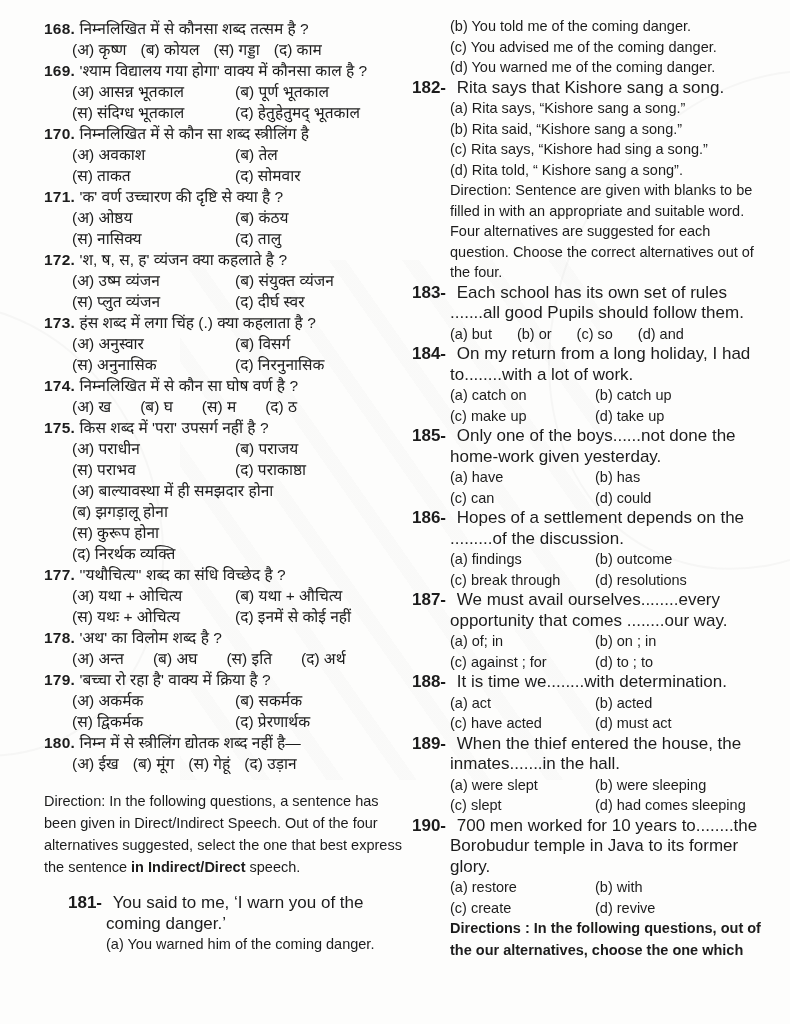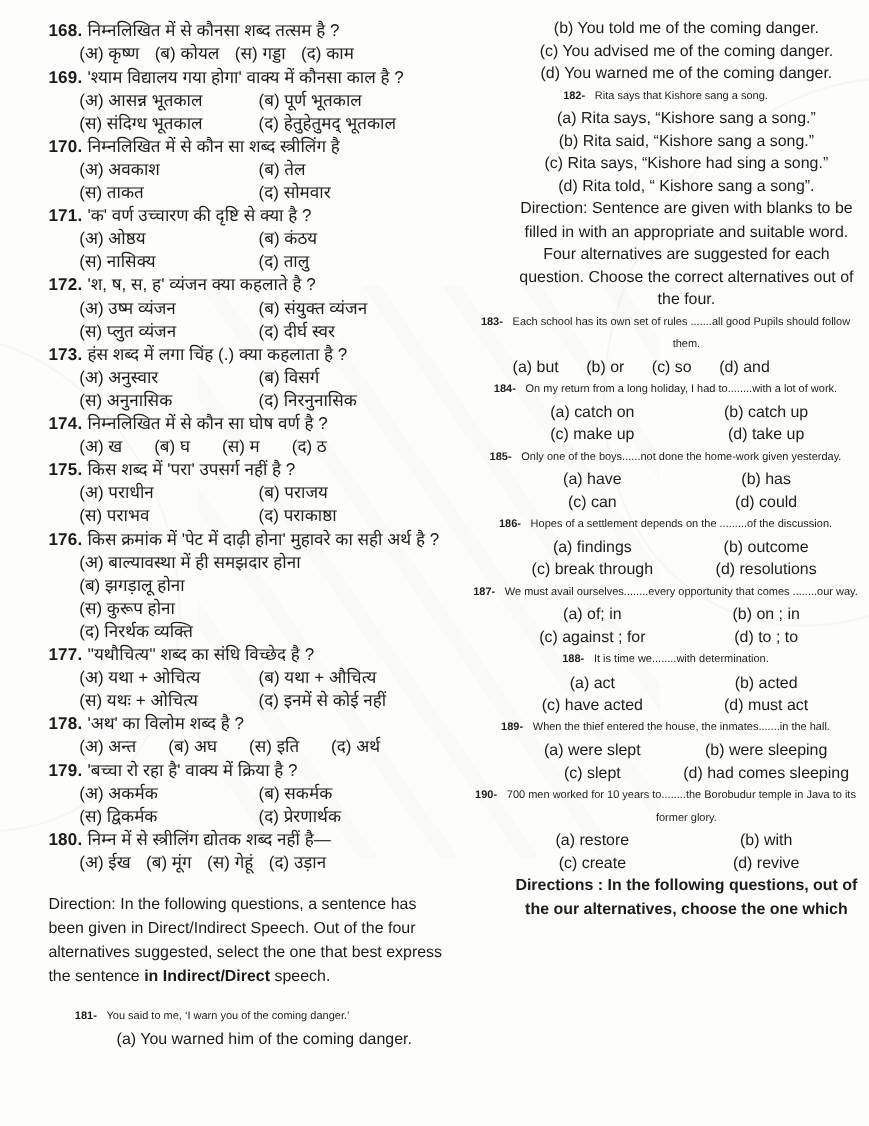--- a/index.html
+++ b/index.html
@@ -17,7 +17,7 @@
          pointer-events:none; }
 
   .col-left  { position:absolute; left:44px;  top:18px; width:364px; }
-  .col-right { position:absolute; left:428px; top:16px; width:354px;text-align:center; }
+  .col-right { position:absolute; left:412px; top:16px; width:354px; }
 
   
   .hq-block { margin:0; }

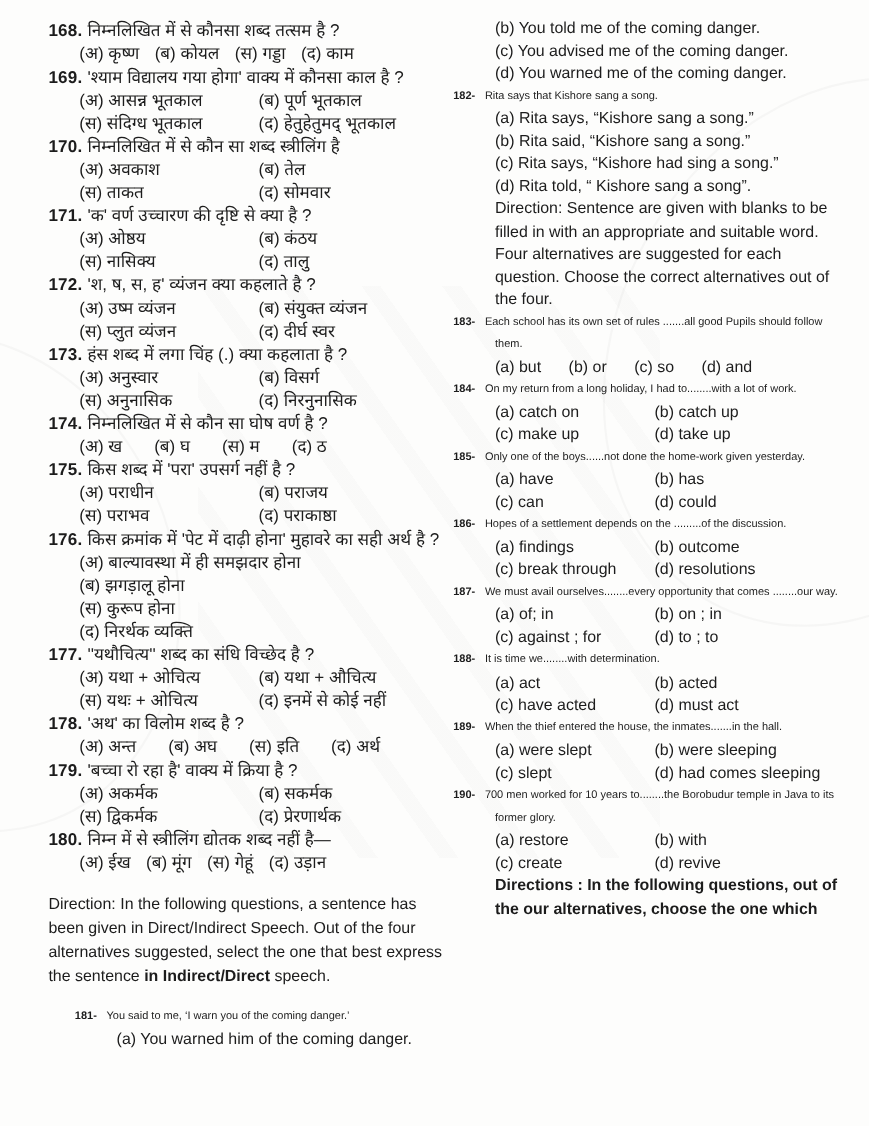--- a/index.html
+++ b/index.html
@@ -33,7 +33,7 @@
 
   
   .eq-block { margin:0; }
-  .eq-head  { font-size:10px; line-height:20.5px; padding-left:38px; text-indent:-38px; }
+  .eq-head  { font-size:17px; line-height:20.5px; padding-left:38px; text-indent:-38px; }
   .eq-head b { margin-right:6px; }
   .e-opts   { padding-left:38px; font-size:14.5px; line-height:20.5px; }
   .e-grid2  { display:grid; grid-template-columns:145px 1fr; }

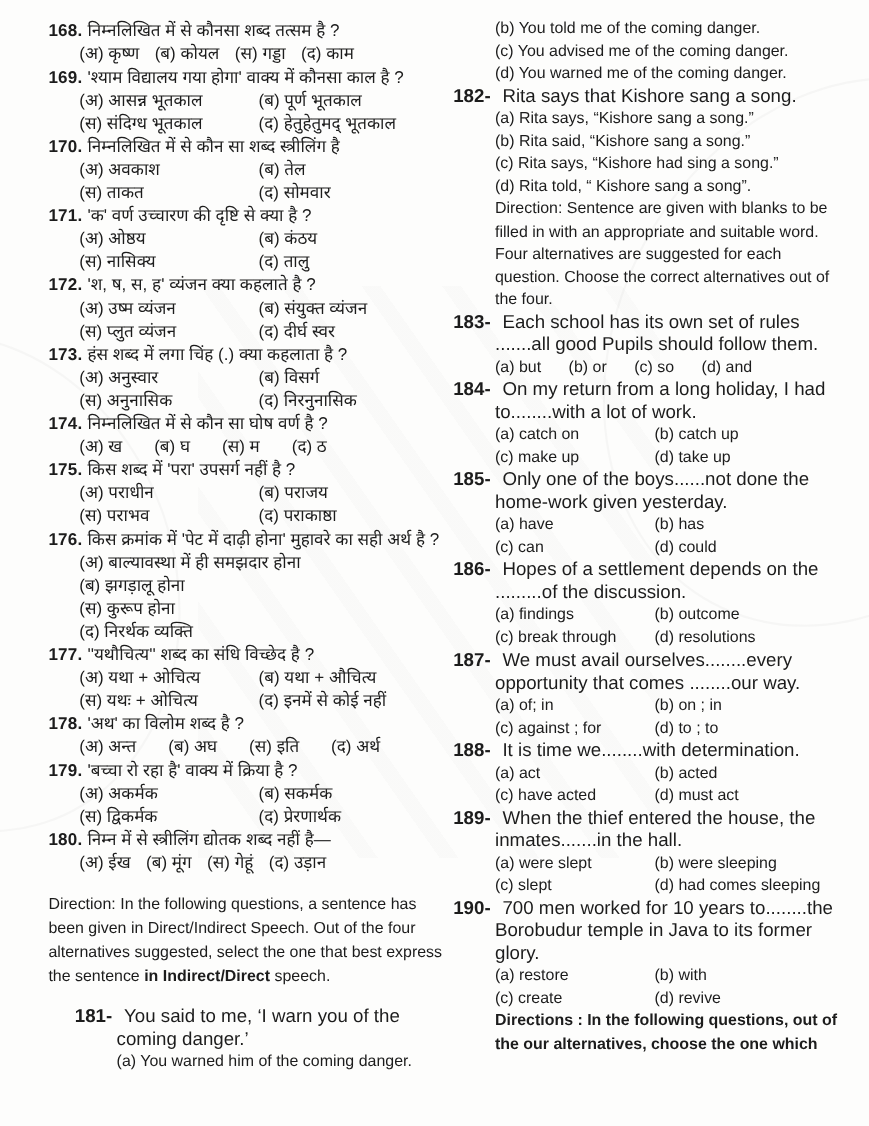--- a/index.html
+++ b/index.html
@@ -126,7 +126,6 @@
           </div>
         </div>
         <div class="hq-block">
-          <div class="hq-head"><b>176. </b>किस क्रमांक में 'पेट में दाढ़ी होना' मुहावरे का सही अर्थ है ?</div>
           <div class="h-opts">
             <div class="opt">(अ) बाल्यावस्था में ही समझदार होना</div>
             <div class="opt">(ब) झगड़ालू होना</div>

